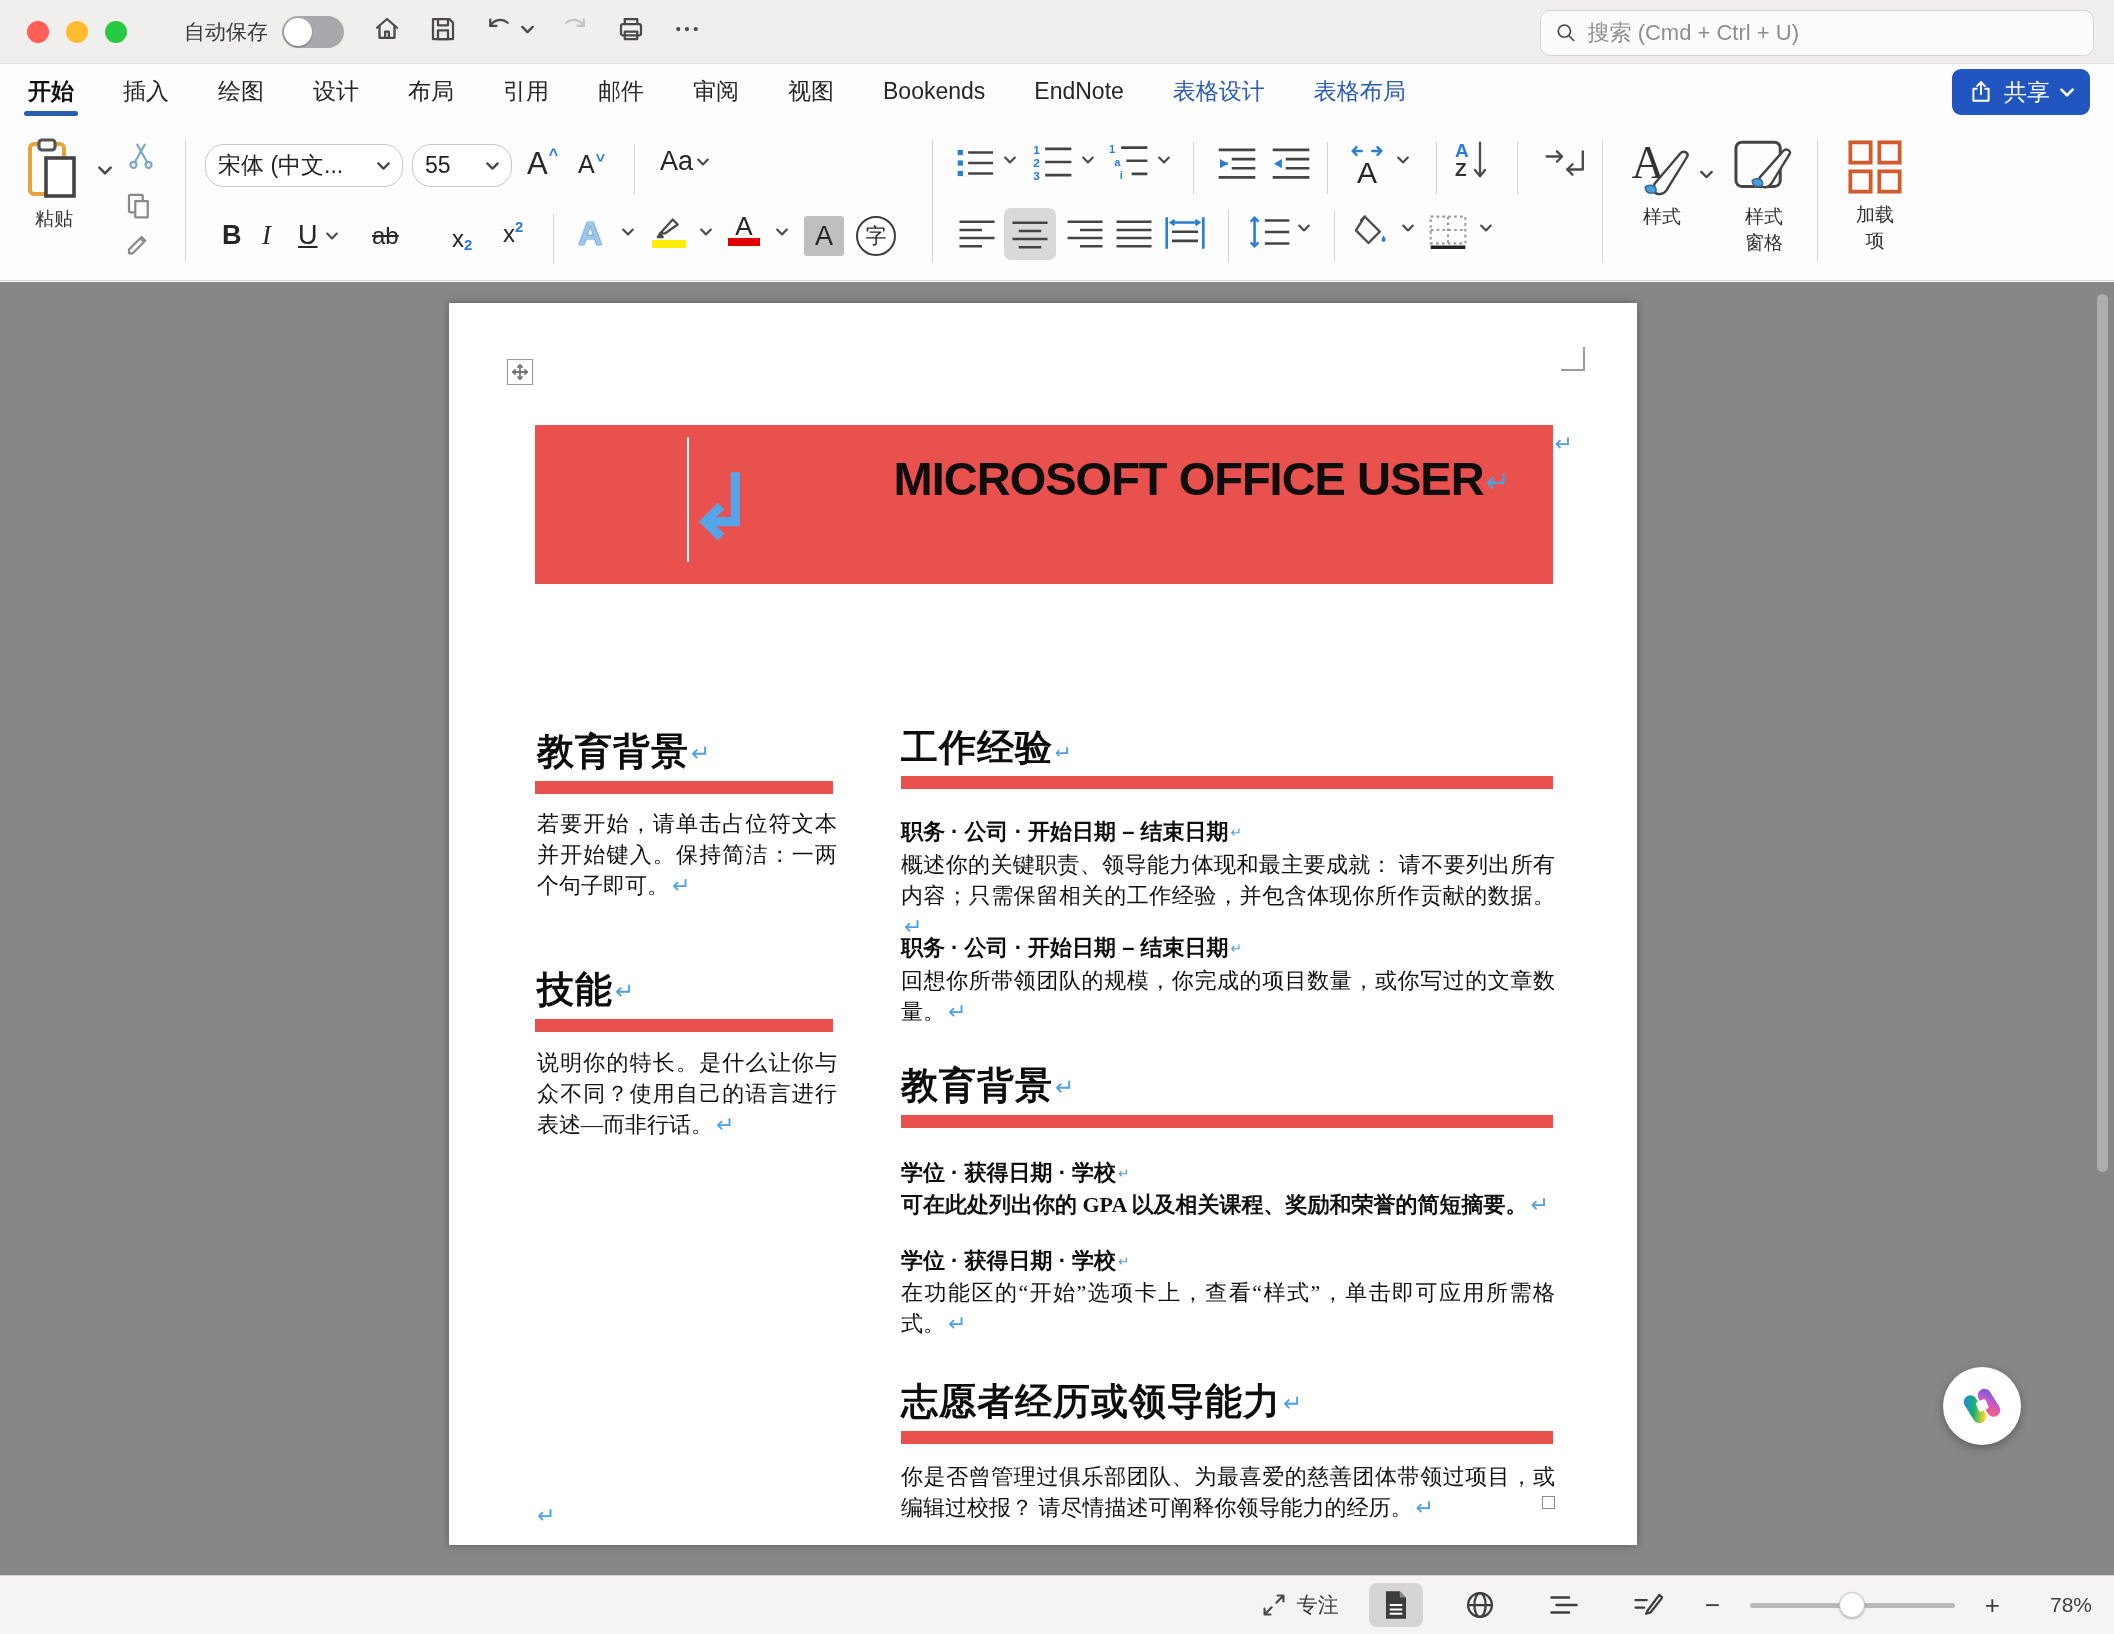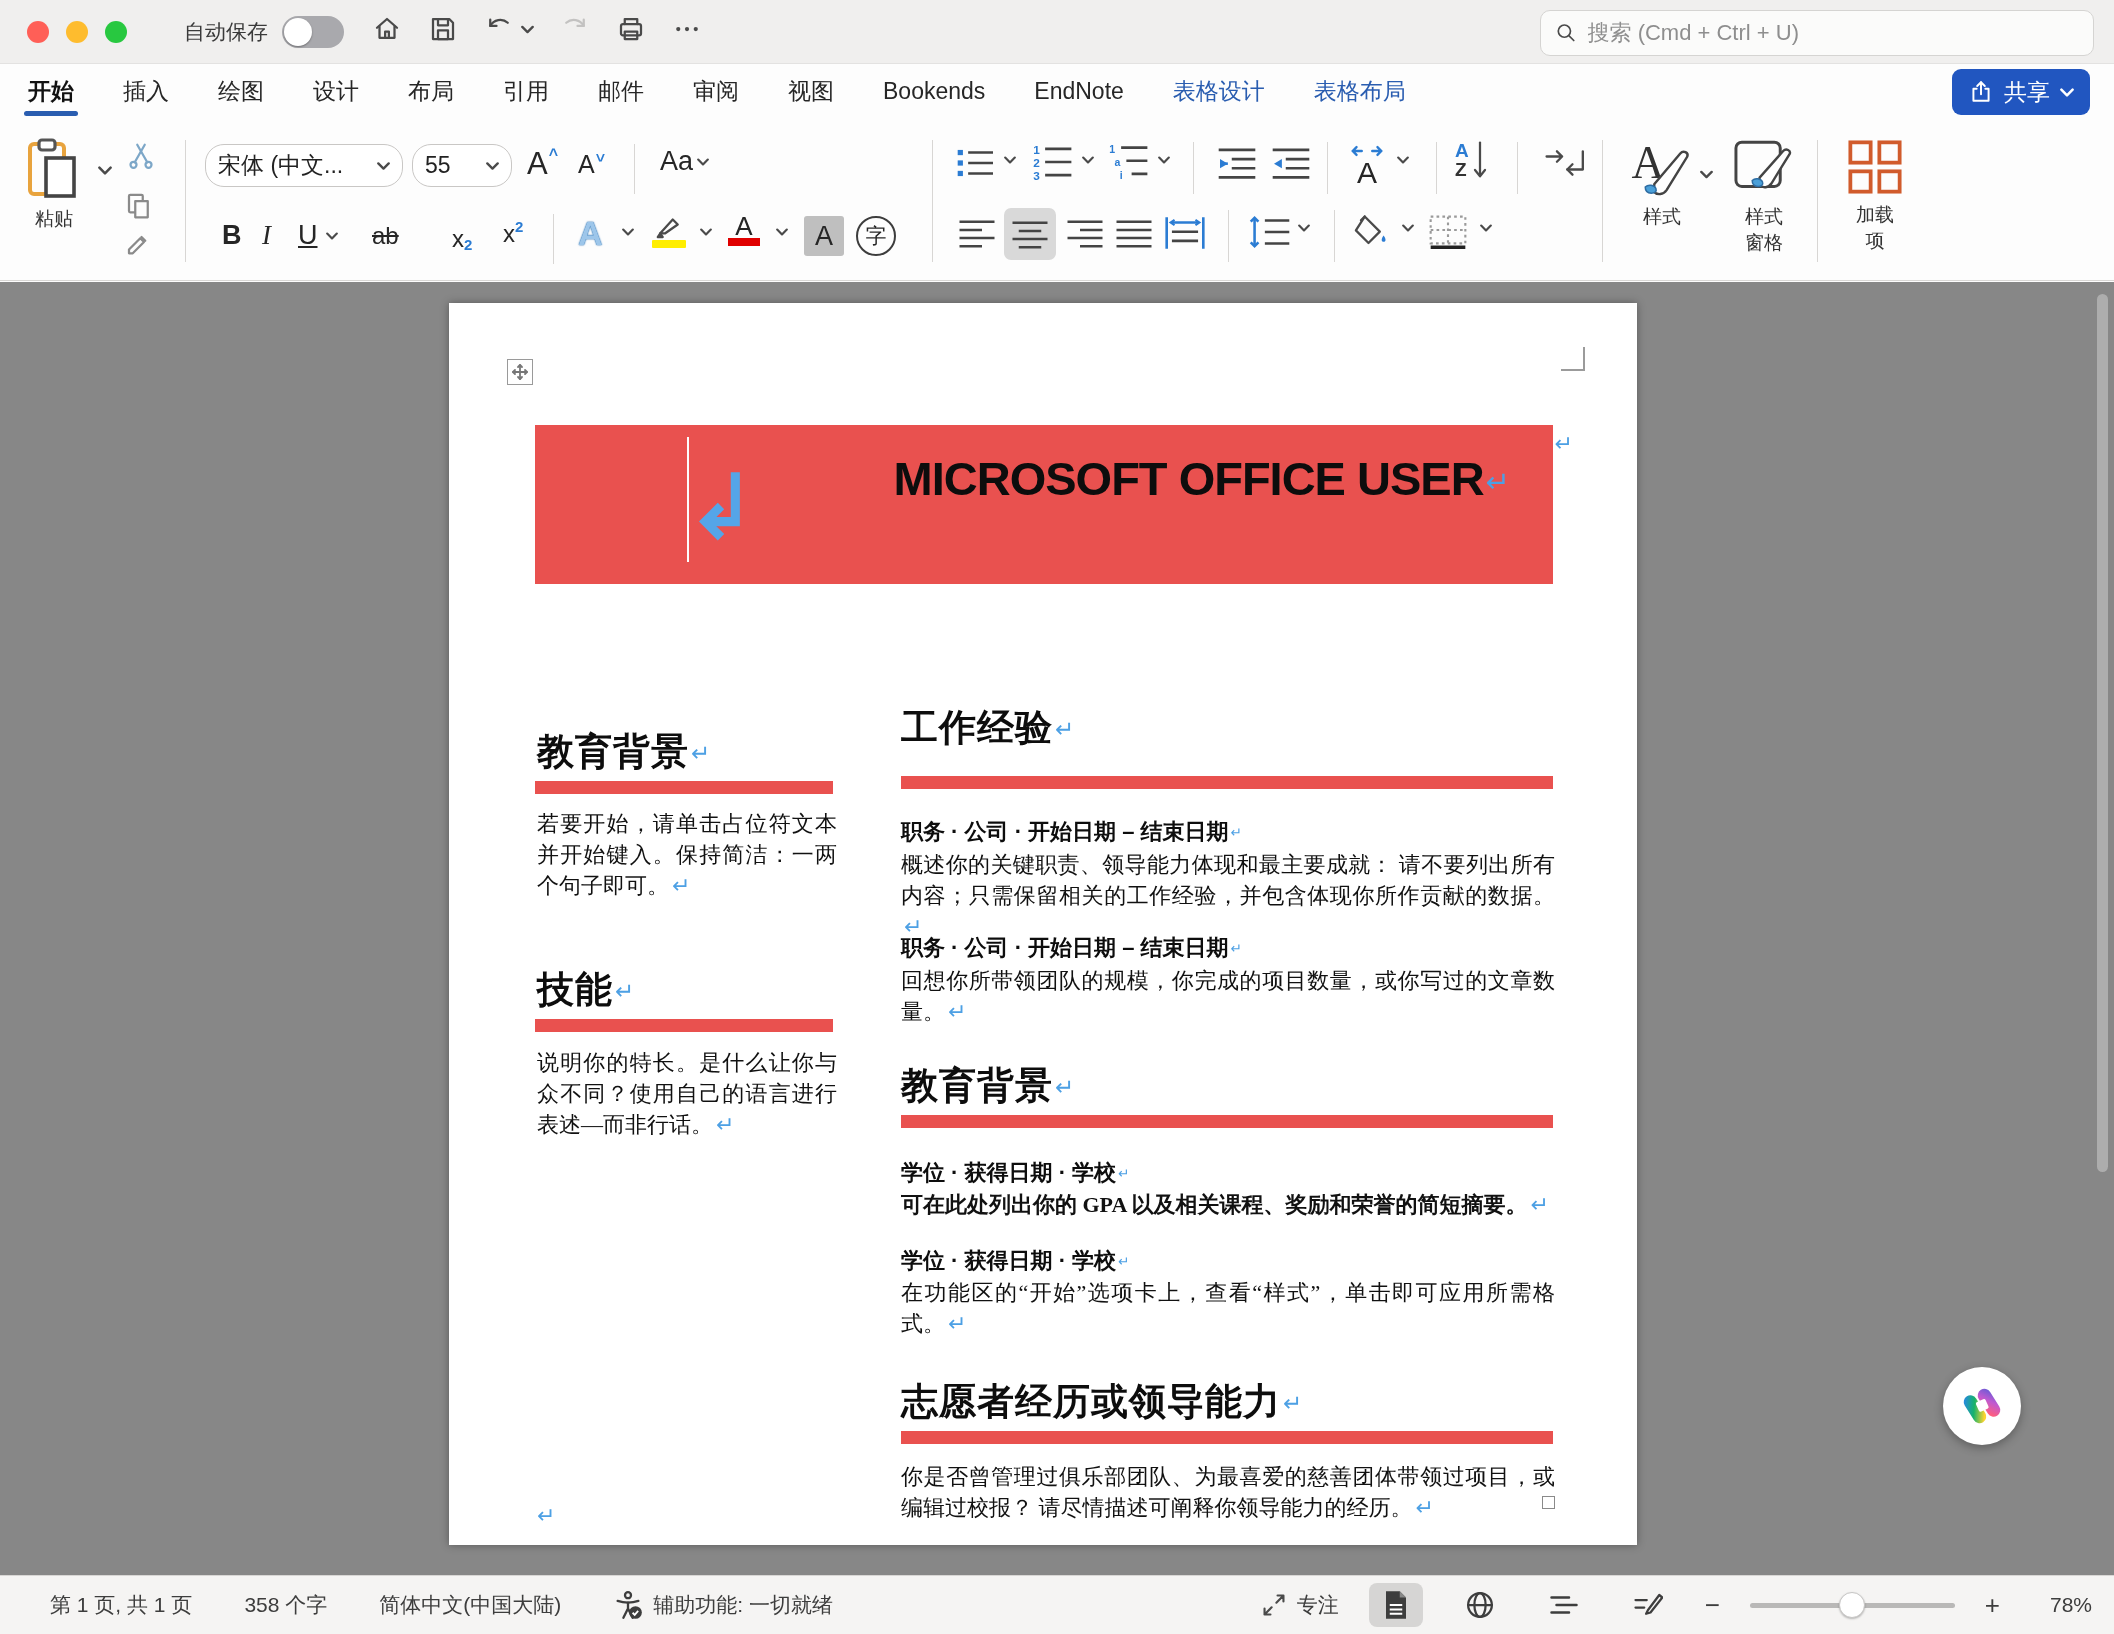--- a/index.html
+++ b/index.html
@@ -573,7 +573,7 @@
       <div class="redbar" style="left:86px; top:716px; width:298px;"></div>
       <div class="body-txt pm" style="left:88px; top:744px; width:300px;">说明你的特长。是什么让你与众不同？使用自己的语言进行表述—而非行话。</div>
 
-      <div class="h1 pm-h" style="left:452px; top:400px;">工作经验</div>
+      <div class="h1 pm-h" style="left:452px; top:420px;font-family:Liberation Mono, monospace;">工作经验</div>
       <div class="redbar" style="left:452px; top:473px; width:652px;"></div>
 
       <div class="entry pm-h" style="left:452px; top:514px;">职务 · 公司 · 开始日期 – 结束日期</div>

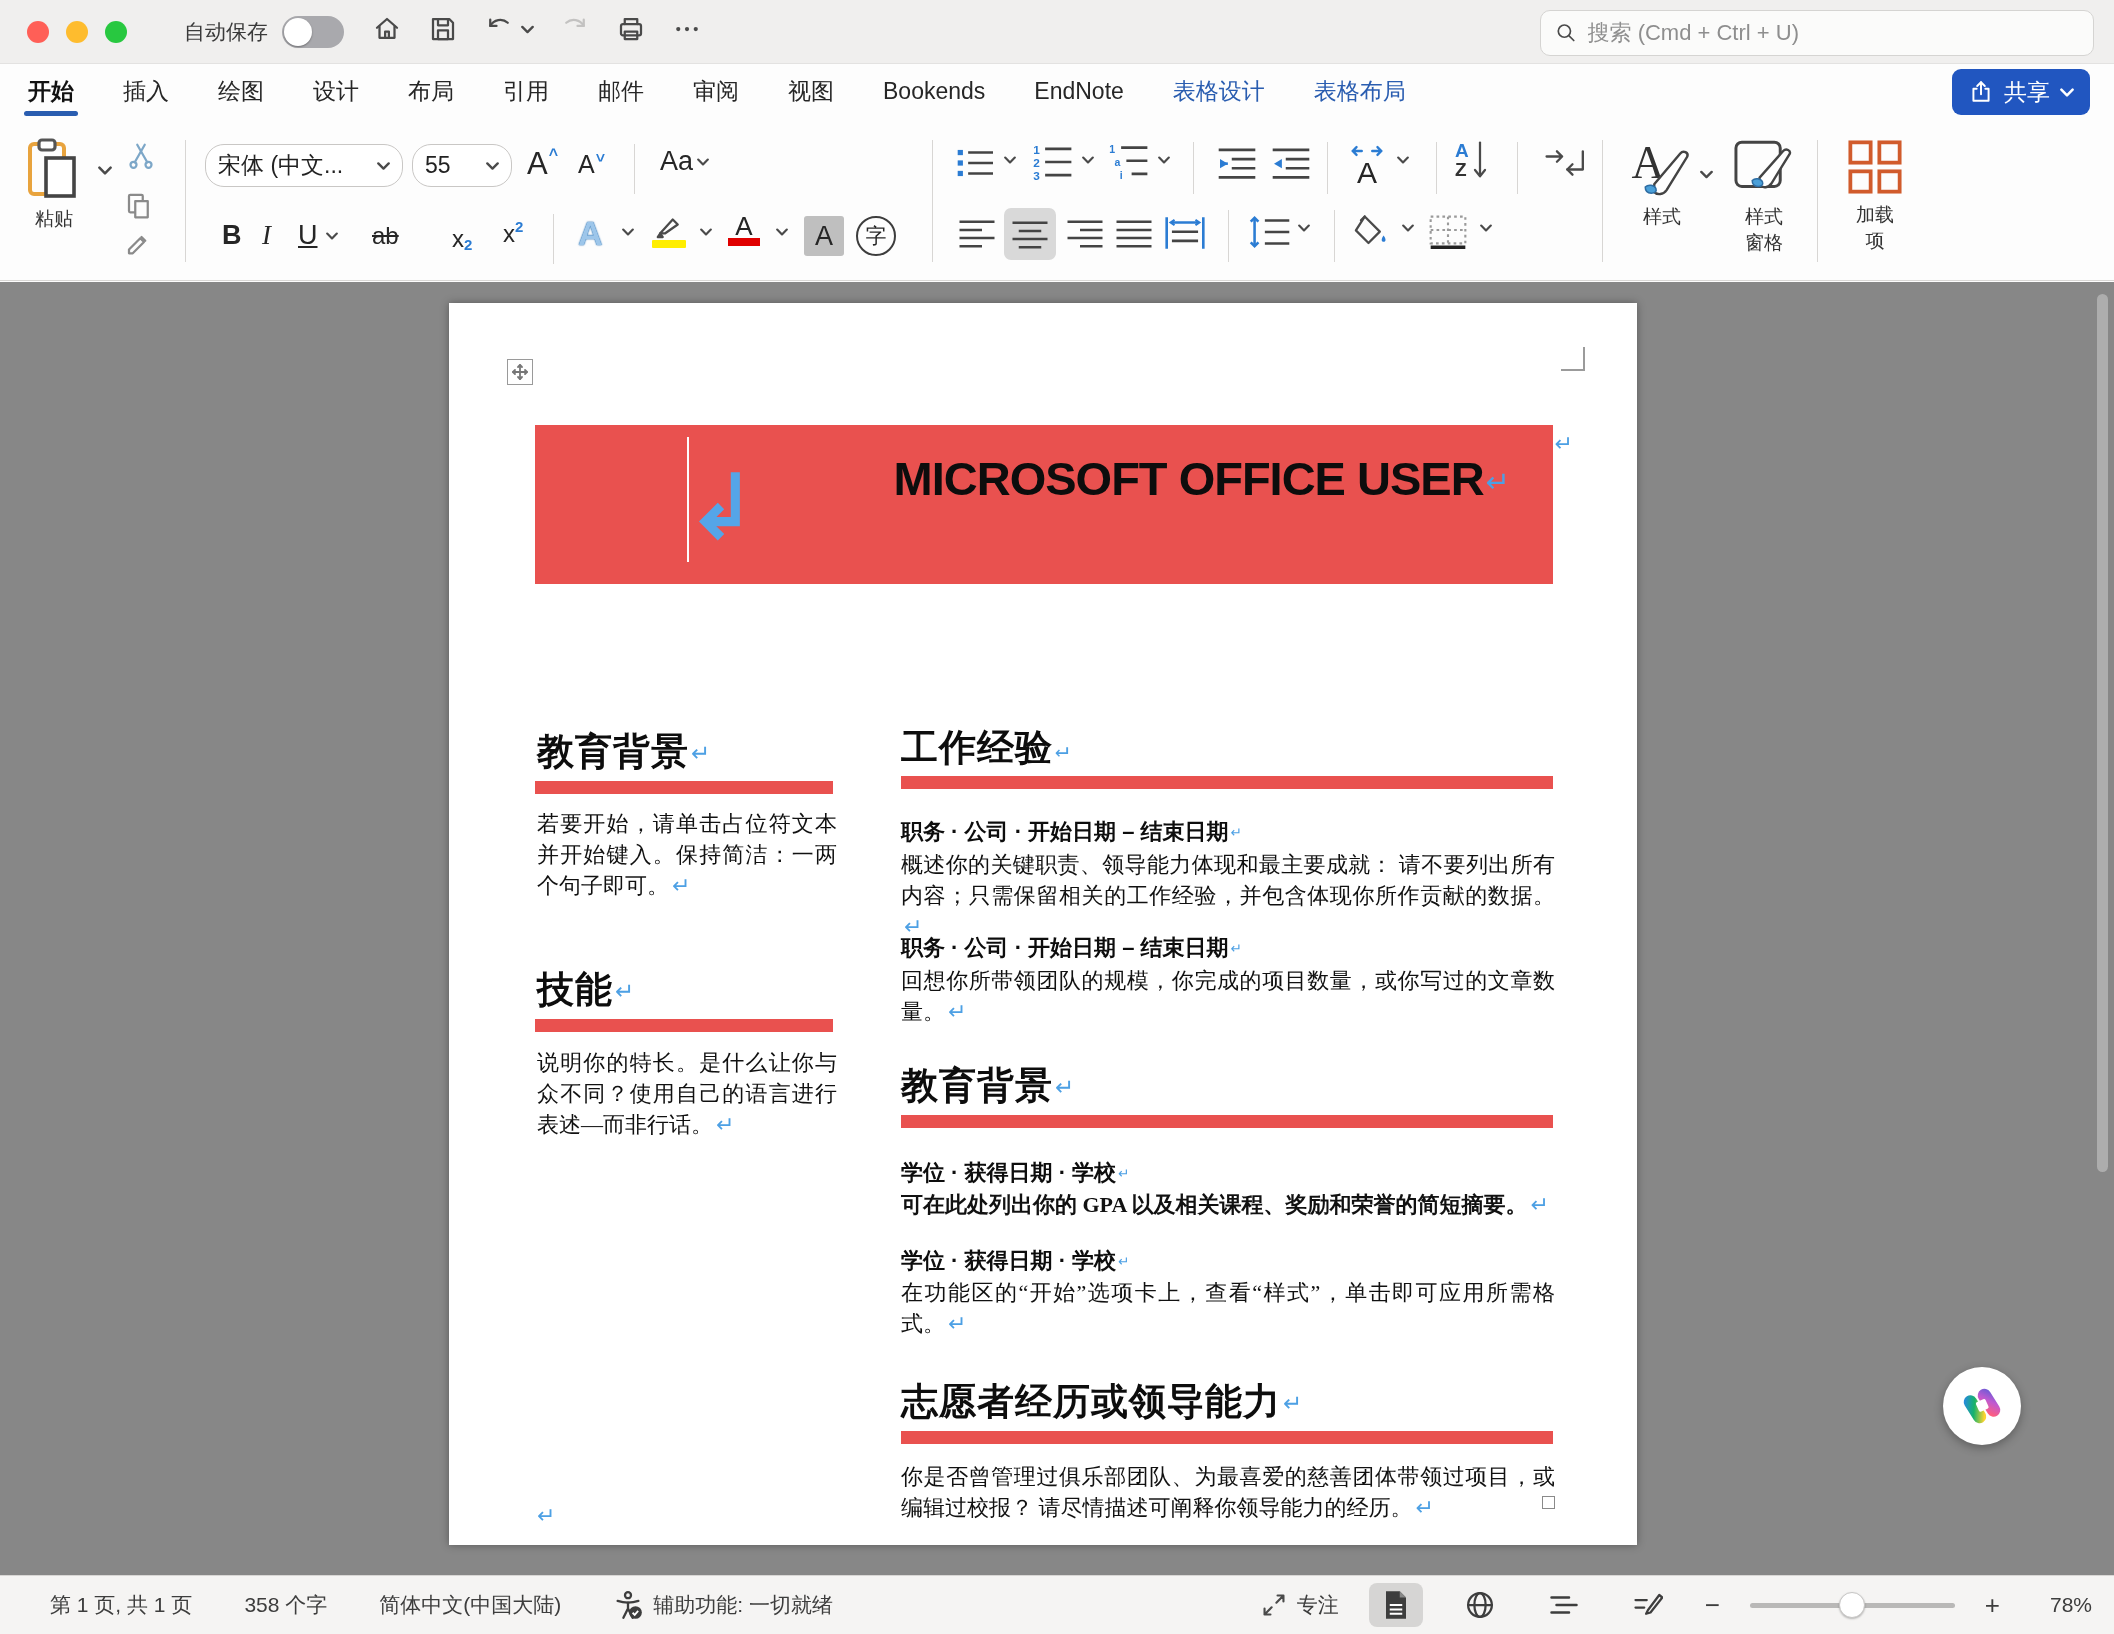--- a/index.html
+++ b/index.html
@@ -625,23 +625,6 @@
   </div>
 
   <div class="statusbar">
-    <div class="sb-left">
-      <span class="sb-item">第 1 页, 共 1 页</span>
-      <span class="sb-item">358 个字</span>
-      <span class="sb-item">简体中文(中国大陆)</span>
-      <span class="sb-item">
-        <svg width="30" height="30" viewBox="0 0 26 26">
-          <g class="ic" style="stroke:#3d3d3d; stroke-width:2">
-              <circle cx="13" cy="4.5" r="2.6"></circle>
-              <path d="M4 9.5c6 2 12 2 18 0"></path>
-              <path d="M13 11v5l-4 8M13 16l4 8"></path>
-            </g>
-          <circle cx="19.5" cy="19.5" r="5.5" fill="#3d3d3d"></circle>
-            <path d="M17 19.7l1.8 1.8 3-3.4" stroke="#fff" stroke-width="1.6" fill="none"></path>
-        </svg>
-        <span>辅助功能: 一切就绪</span>
-      </span>
-    </div>
     <div class="sb-right">
       <span class="sb-item">
         <svg class="ic" width="26" height="26" viewBox="0 0 22 22">

